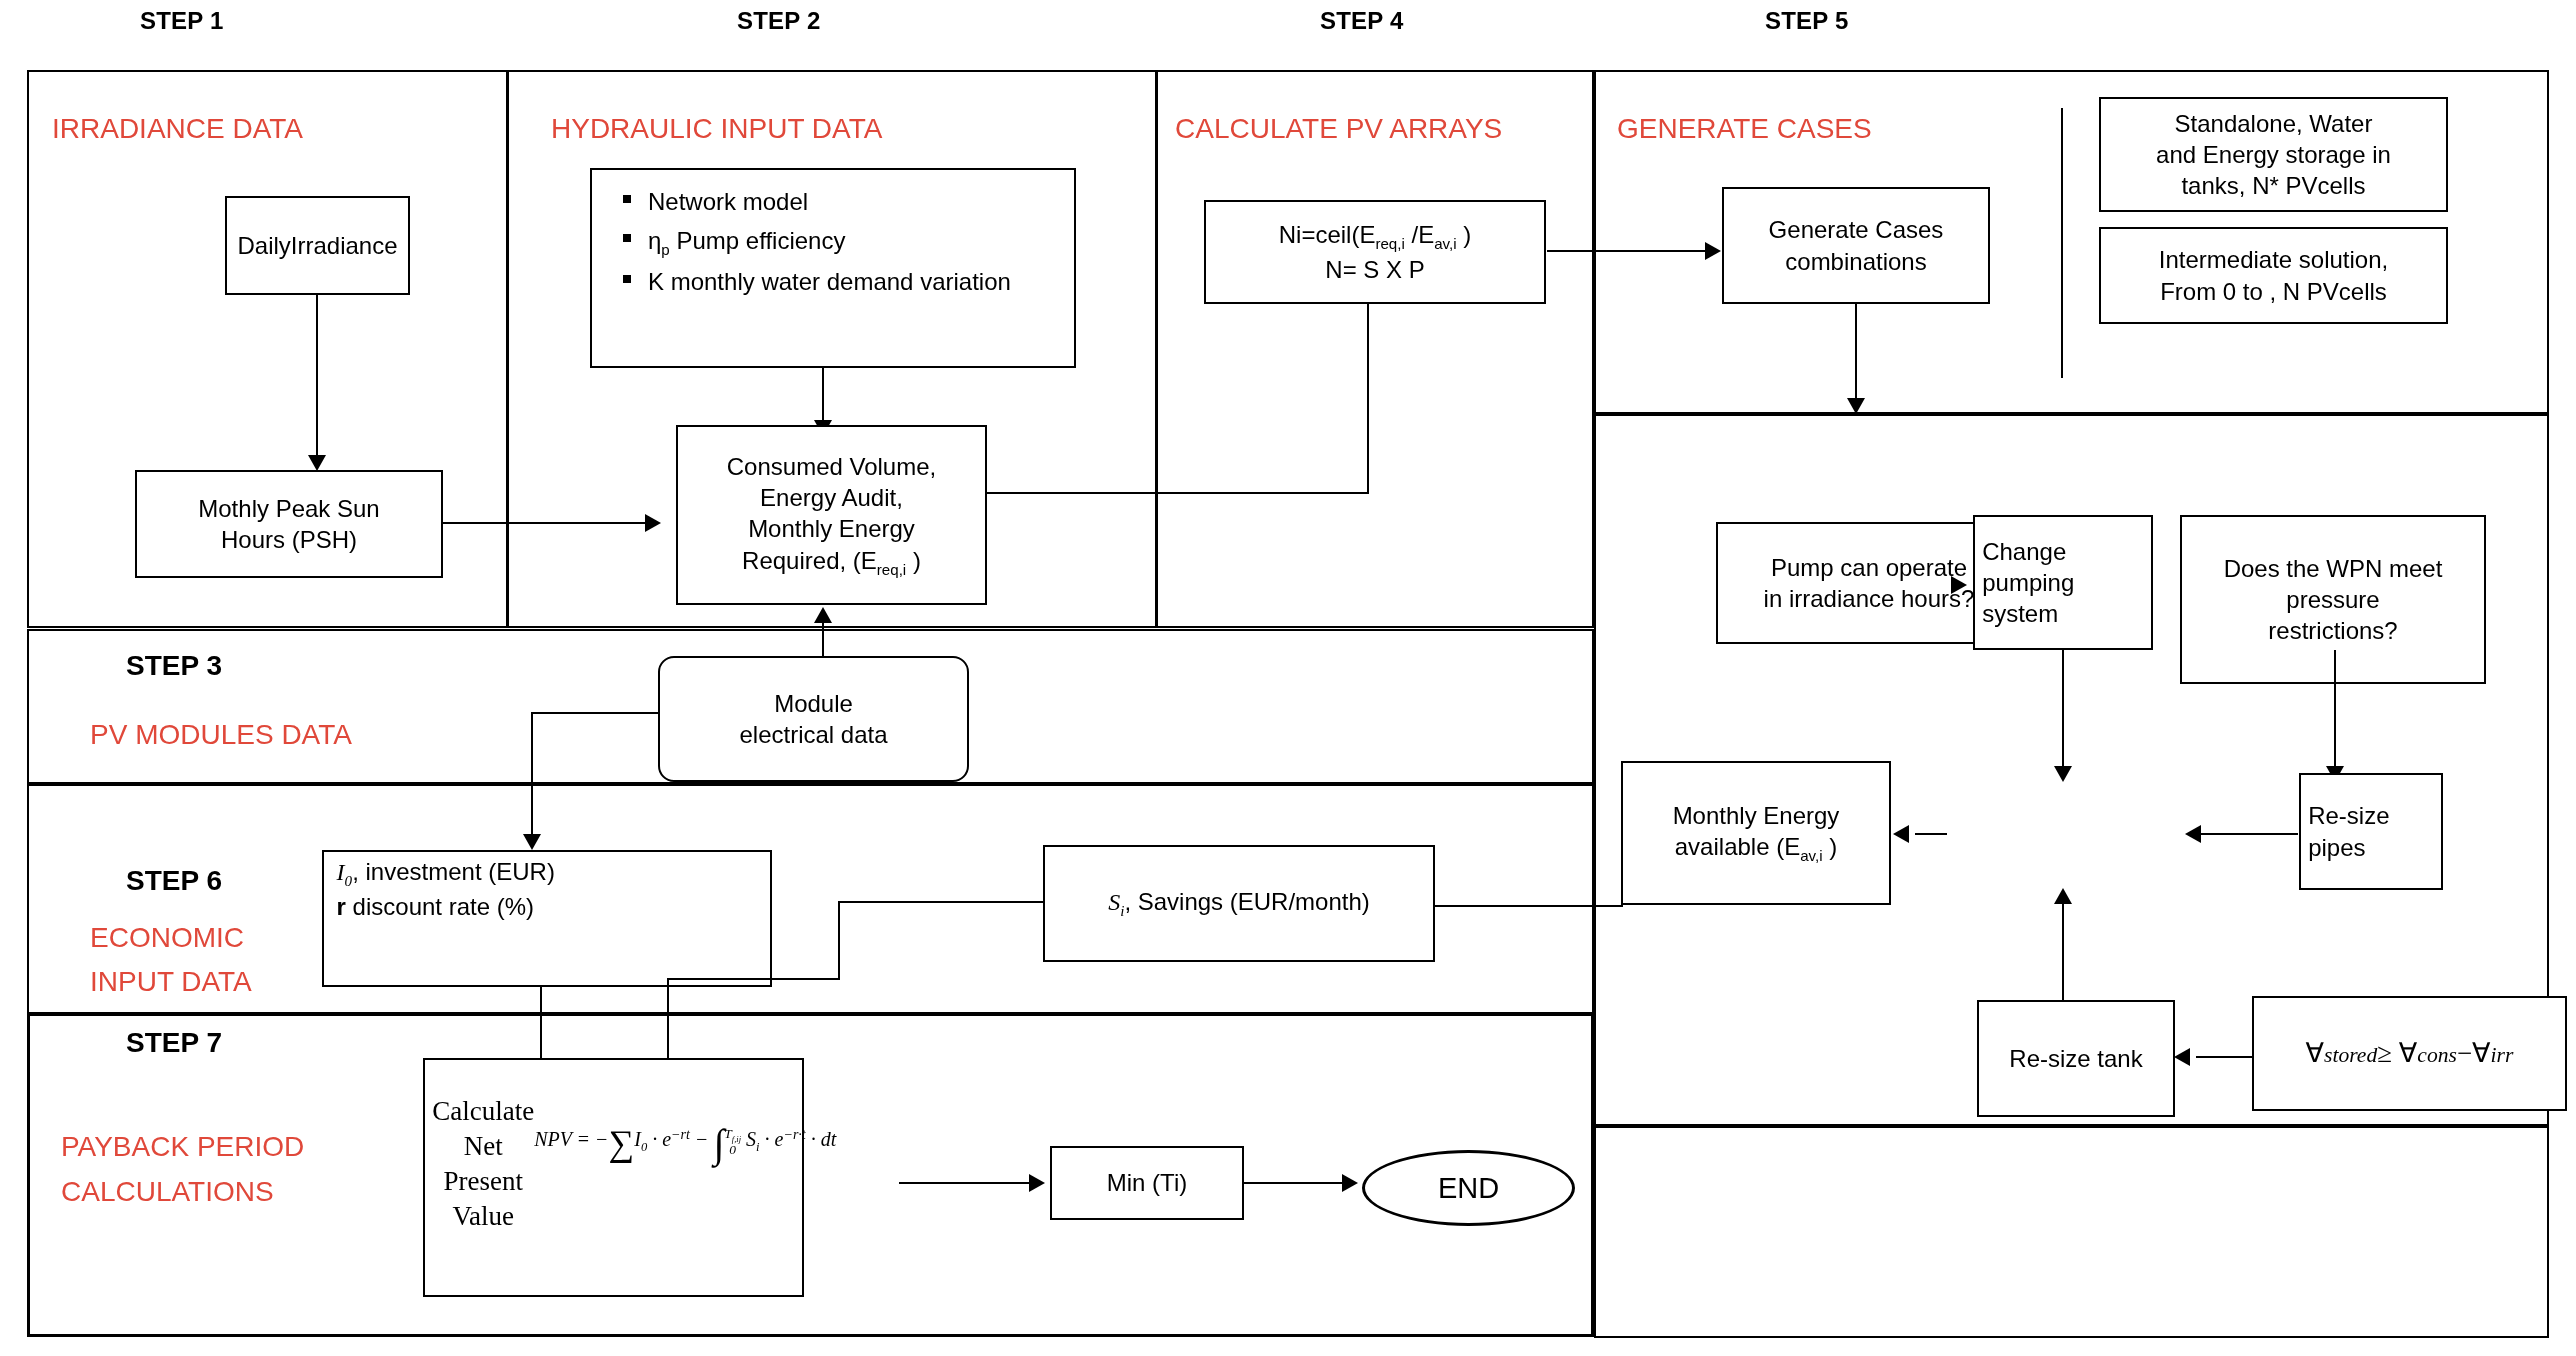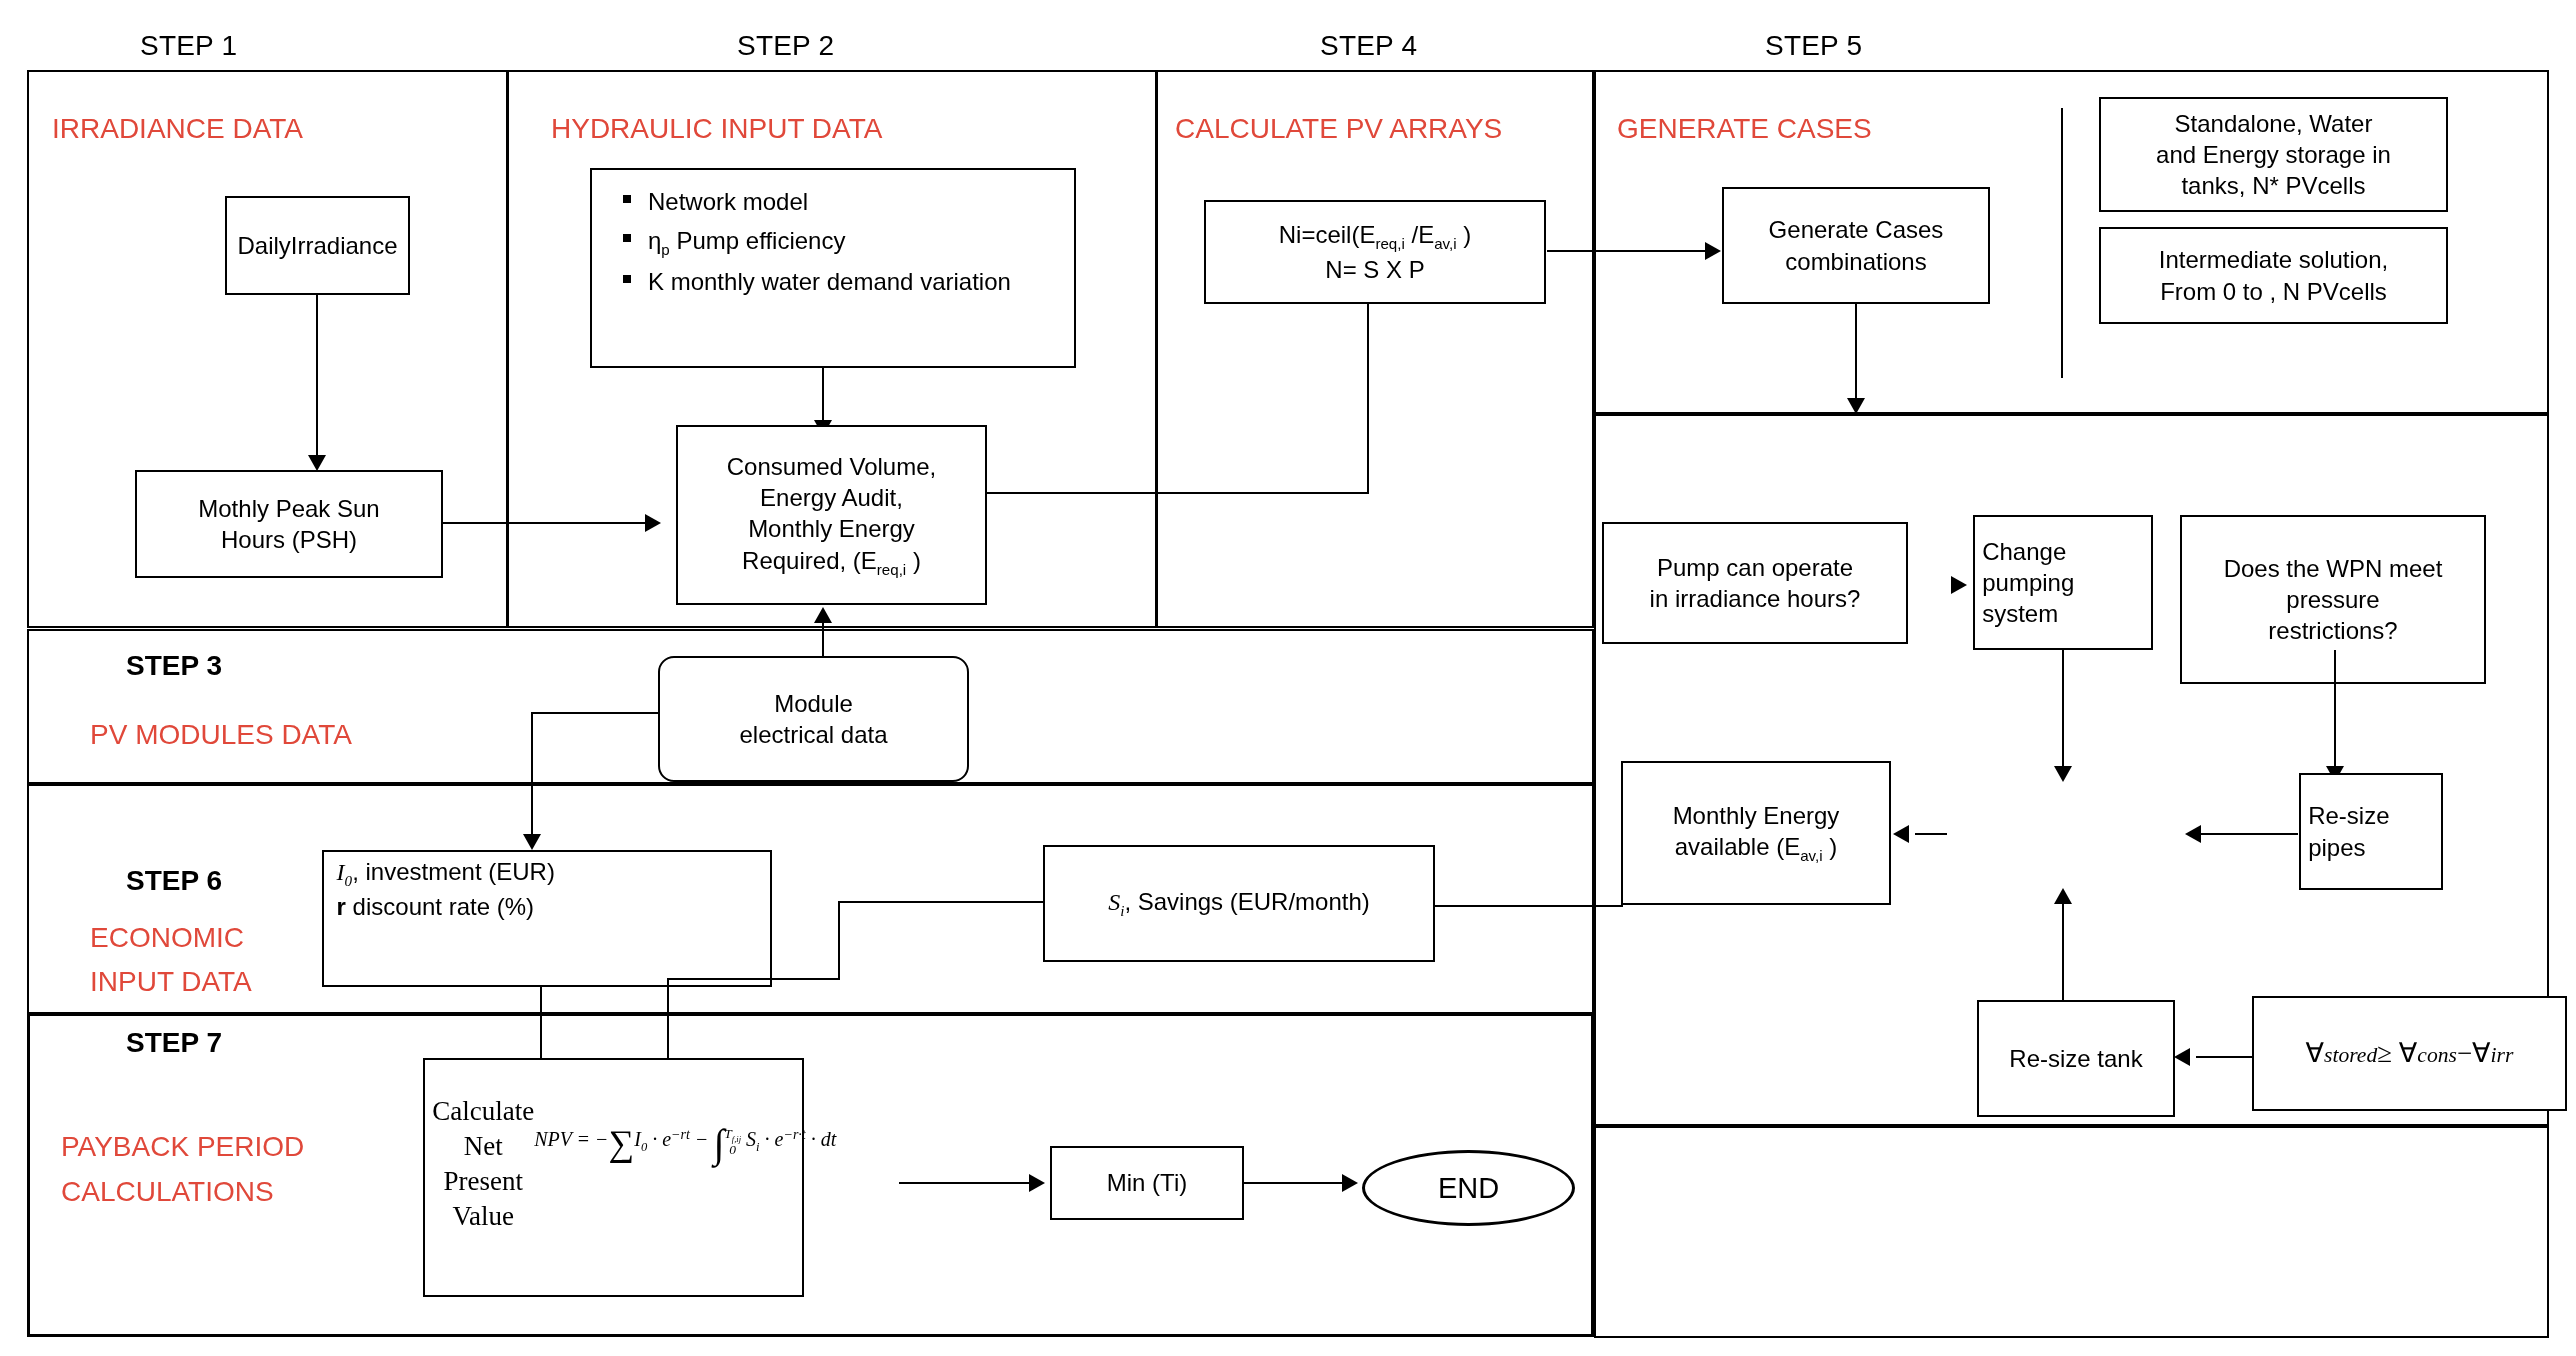--- a/index.html
+++ b/index.html
@@ -9,8 +9,8 @@
 
   
   .step-caption{
-    position:absolute;font-weight:normal;font-size:28px;letter-spacing:0.2px;
-    color:#000;white-space:nowrap;margin-top:23px;
+    position:absolute;font-weight:bold;font-size:24px;letter-spacing:0.2px;
+    color:#000;white-space:nowrap;
   }
 
   

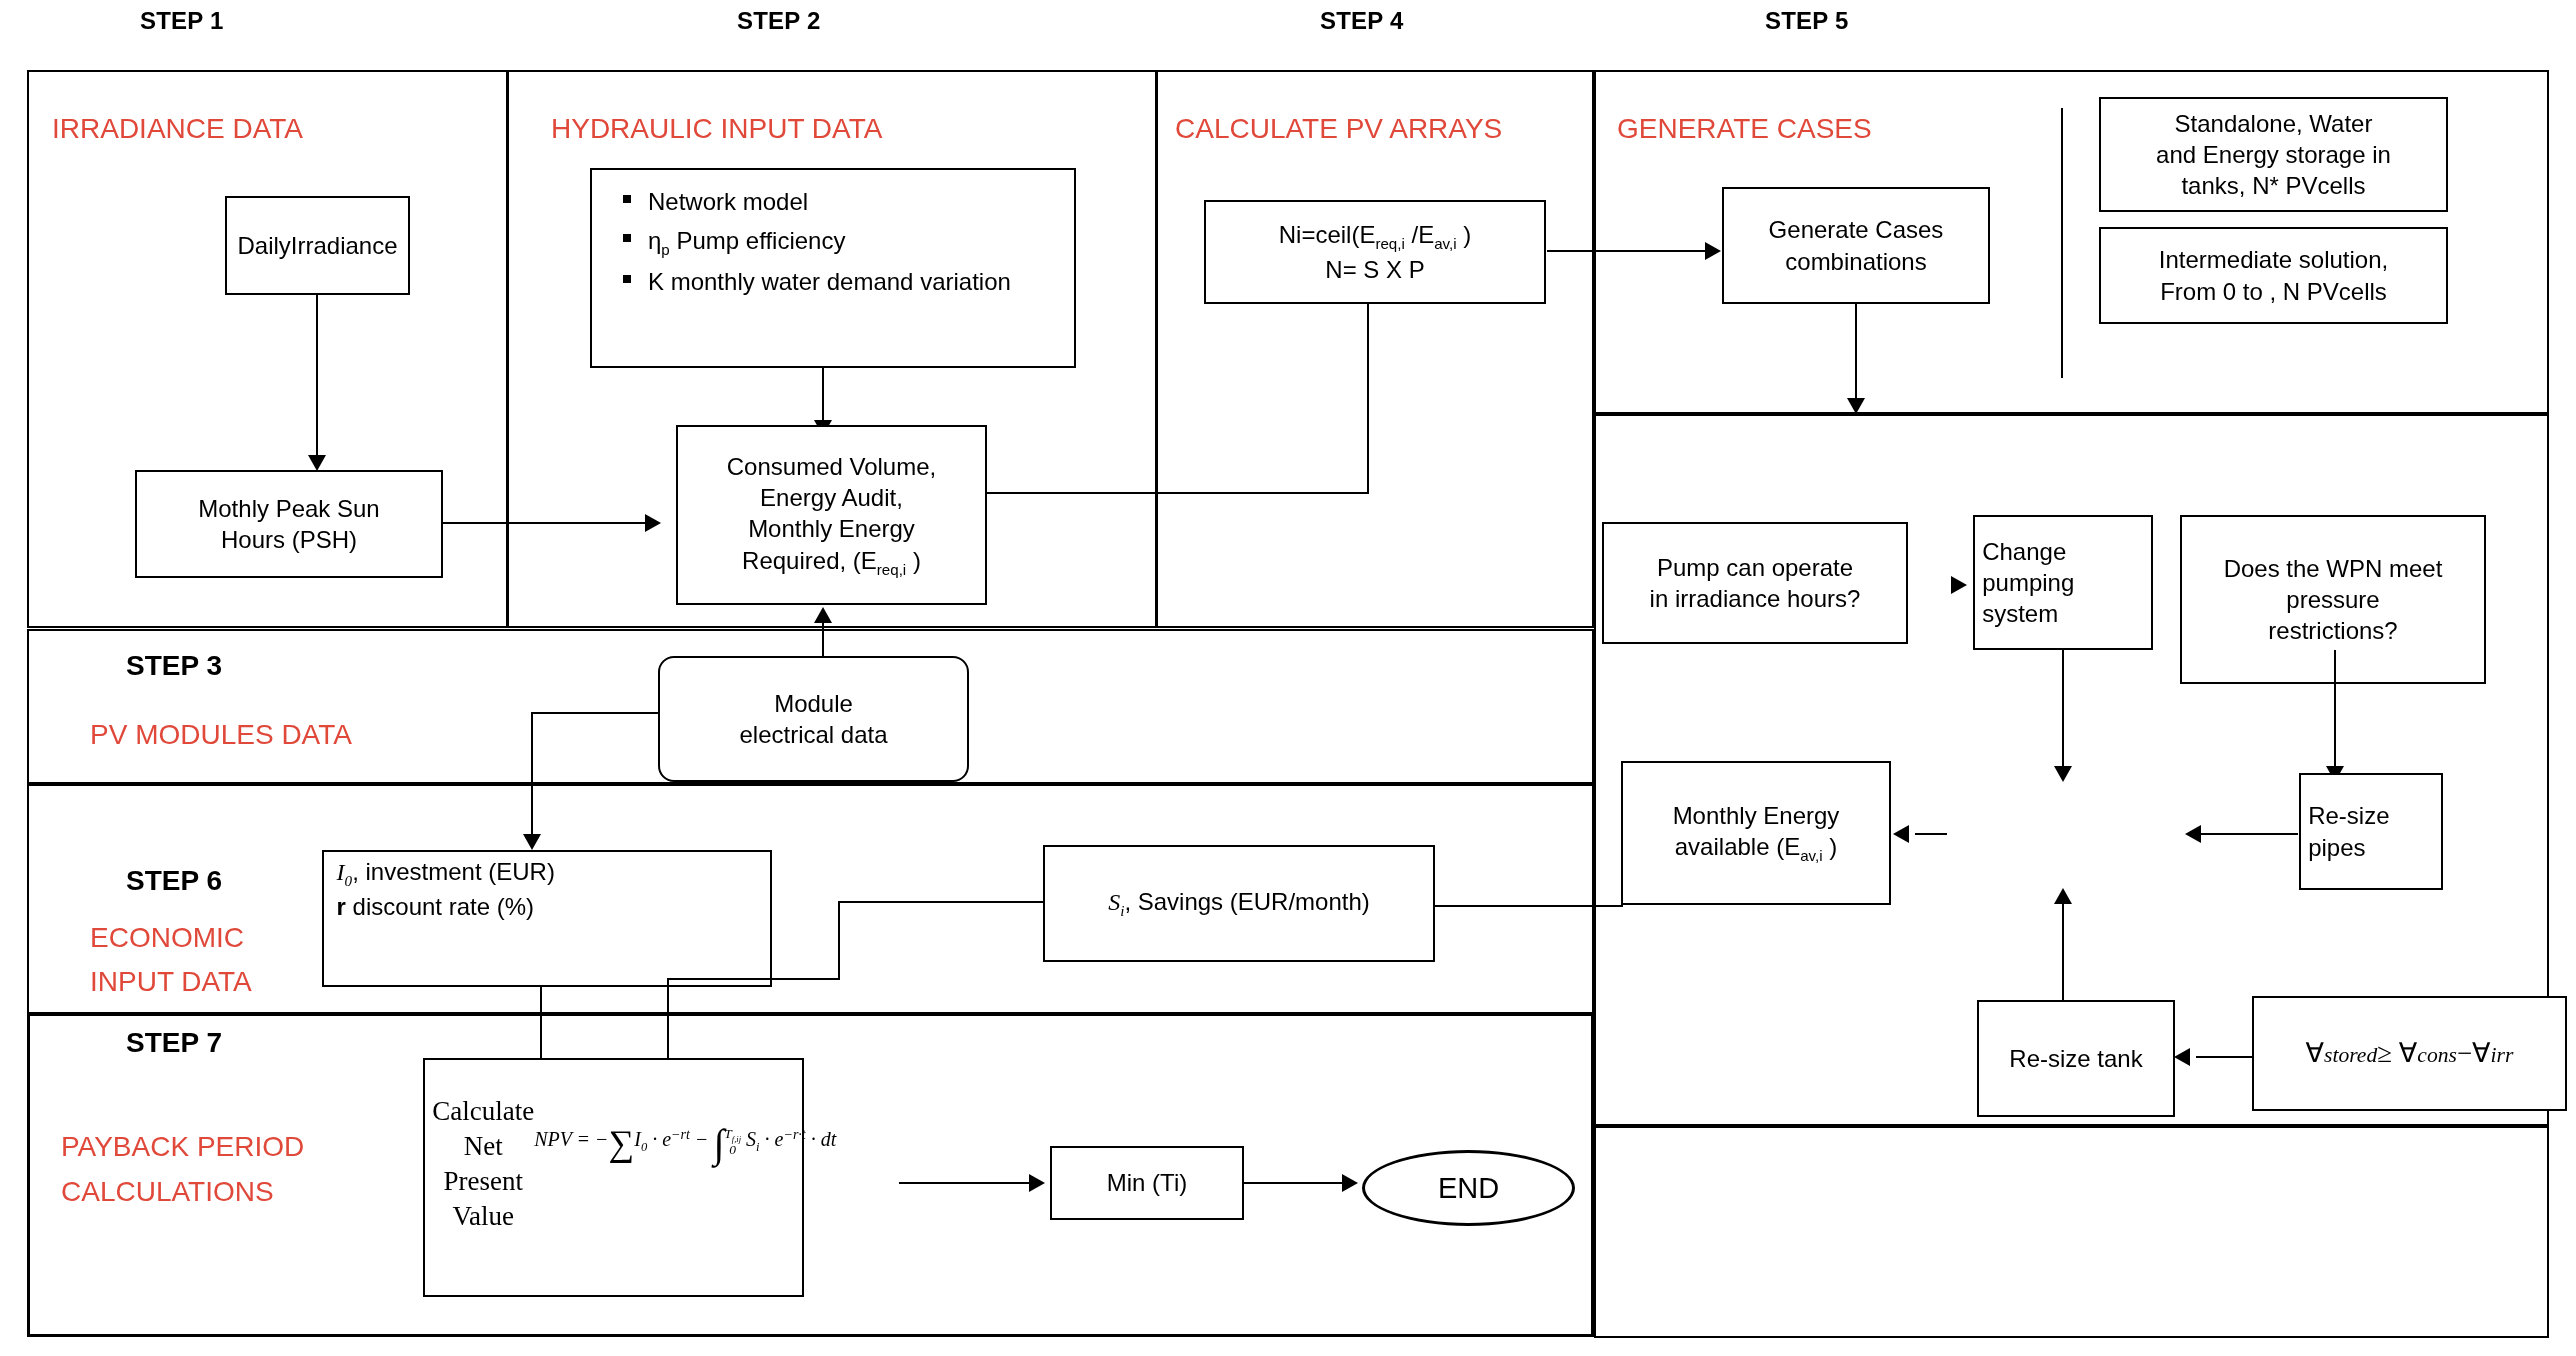--- a/index.html
+++ b/index.html
@@ -181,7 +181,7 @@
   <div class="ln lnv" style="left:1855px;top:304px;height:99px;"></div>
   <div class="arw down" style="left:1847px;top:398px;"></div>
 
-  <div class="box" style="left:1602px;top:522px;width:306px;height:122px;flex-direction:column;">
+  <div class="box" style="left:1716px;top:522px;width:306px;height:122px;flex-direction:column;">
     <span>Pump can operate</span>
     <span>in irradiance hours?</span>
   </div>

